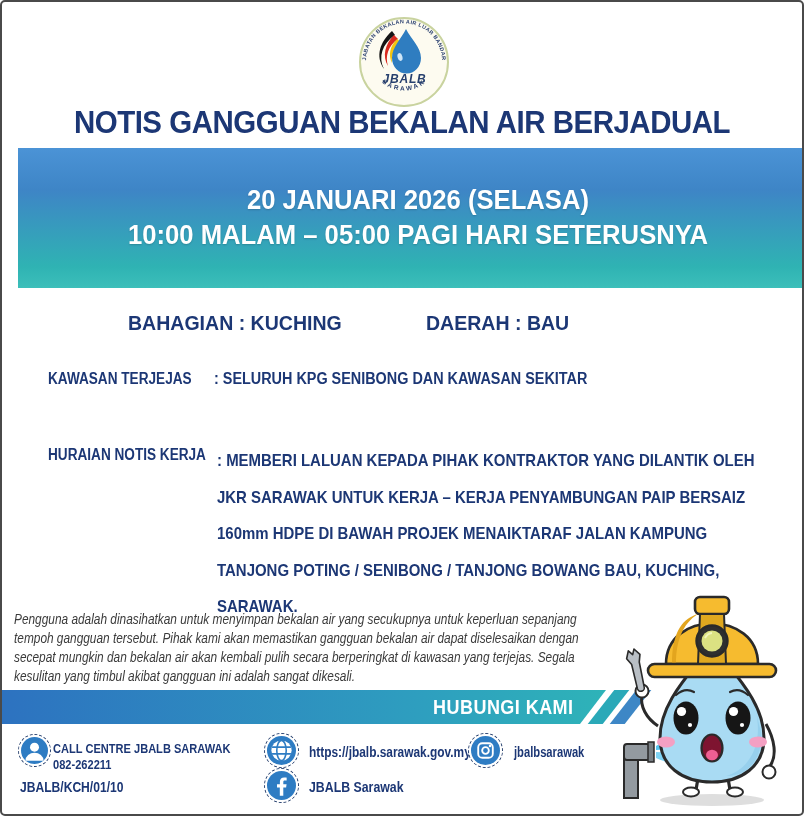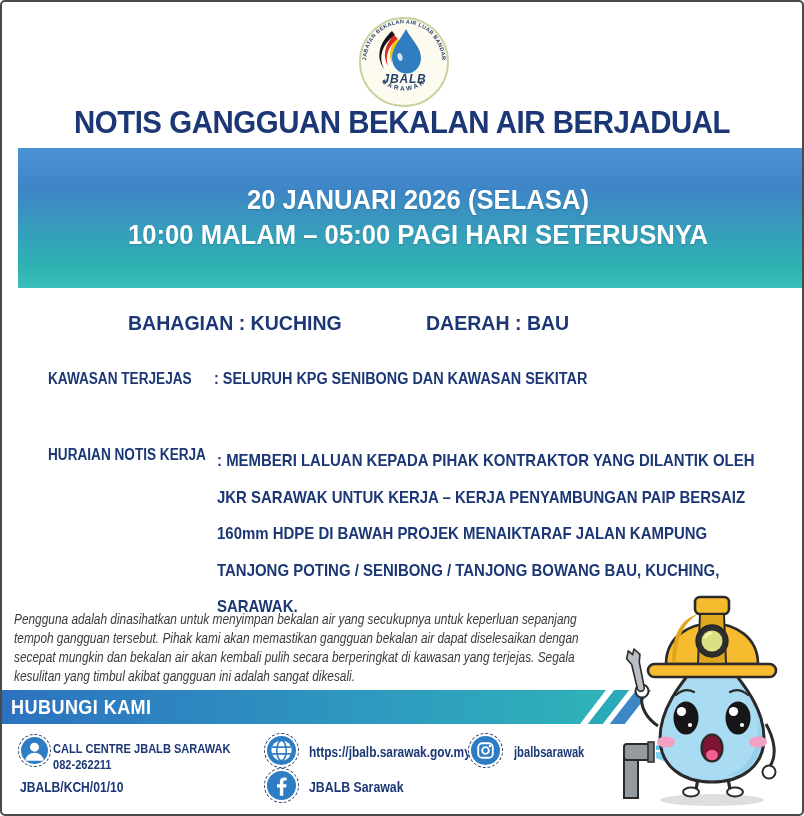--- a/index.html
+++ b/index.html
@@ -39,7 +39,7 @@
   .hbar{left:0;top:688px;width:604px;height:34px;
     background:linear-gradient(90deg,#2d72c0 0%,#2e9fbf 70%,#2eb3b8 100%);
     clip-path:polygon(0 0,100% 0,calc(100% - 26px) 100%,0 100%);
-    display:flex;align-items:center;justify-content:flex-start;}
+    display:flex;align-items:center;justify-content:flex-end;}
   .hbar span{color:#fff;font-weight:bold;font-size:20px;letter-spacing:.5px;
     transform:scaleX(.9);padding-right:26px;}
   .stripe{top:688px;width:15px;height:34px;transform:skewX(-38deg);}

